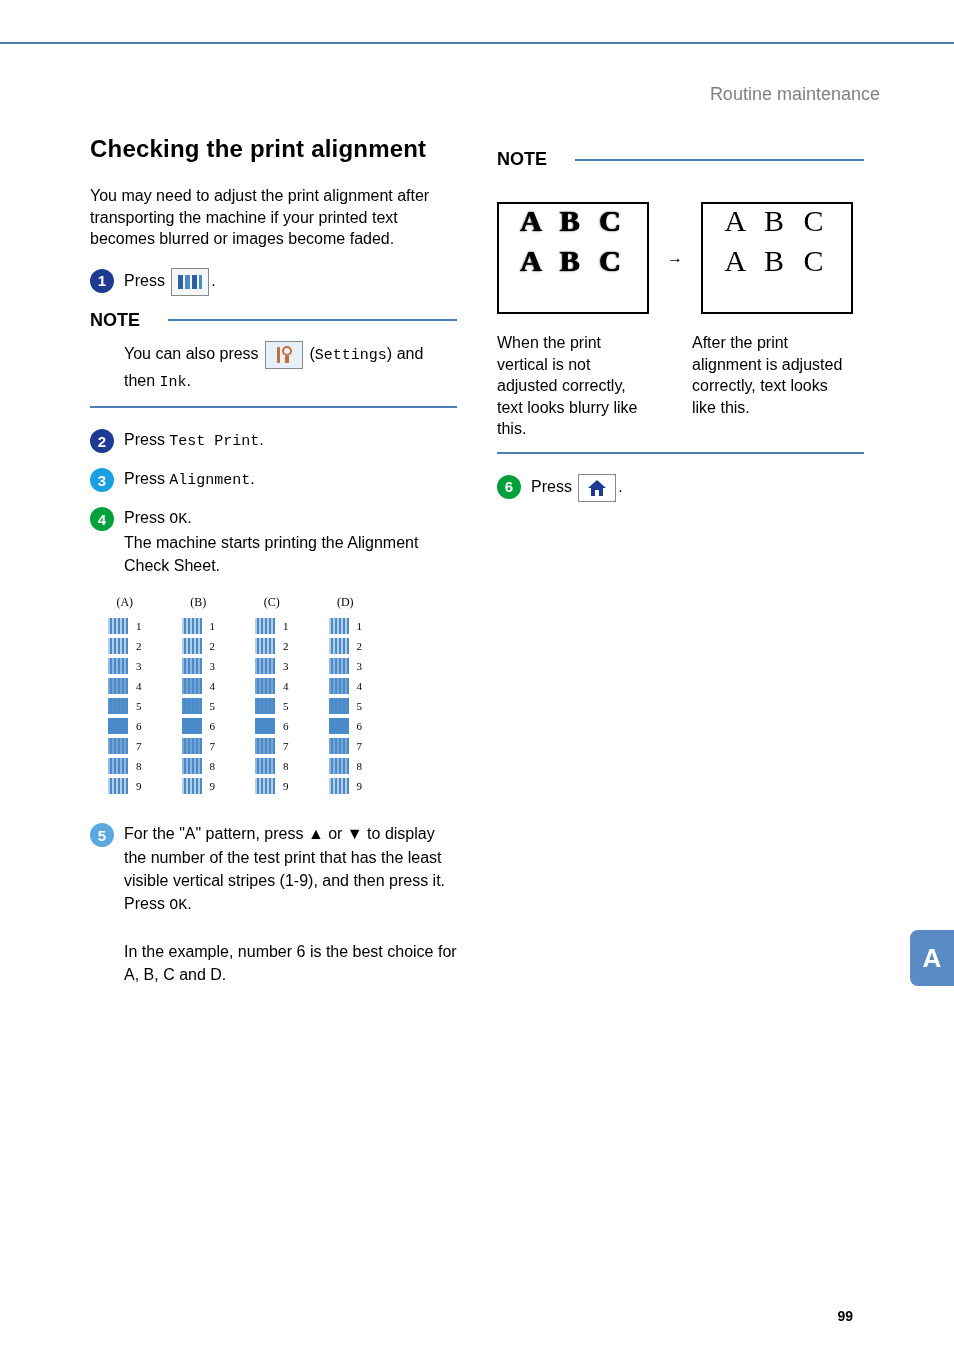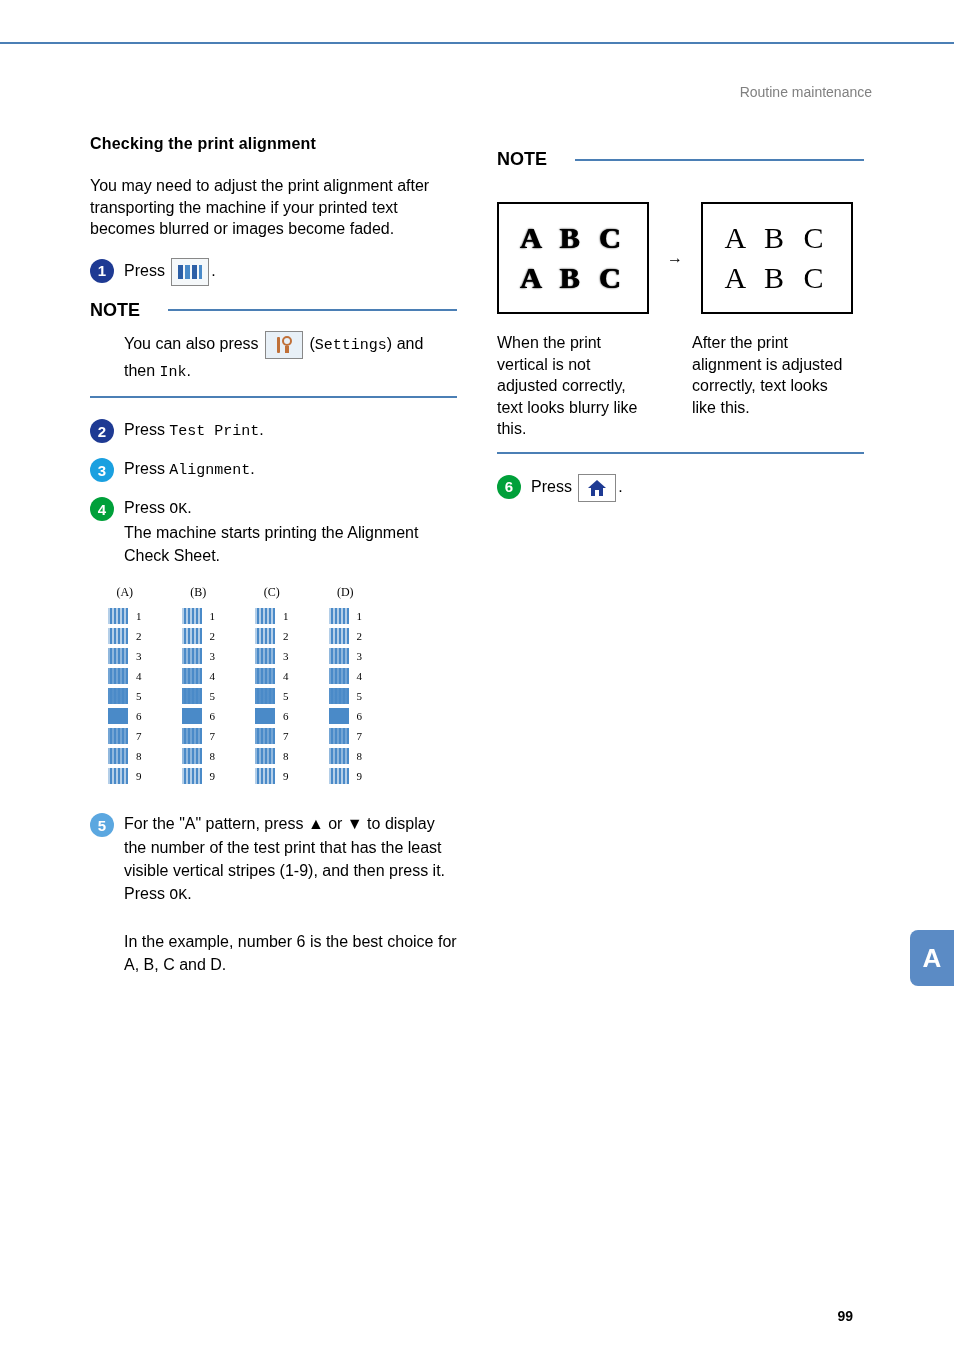--- a/index.html
+++ b/index.html
@@ -22,8 +22,8 @@
   .header-text {
     position: absolute;
     top: 84px;
-    right: 82px;
-    font-size: 14px;
+    right: 74px;
+    font-size: 18px;
     color: #808080;
   }
   .side-tab {

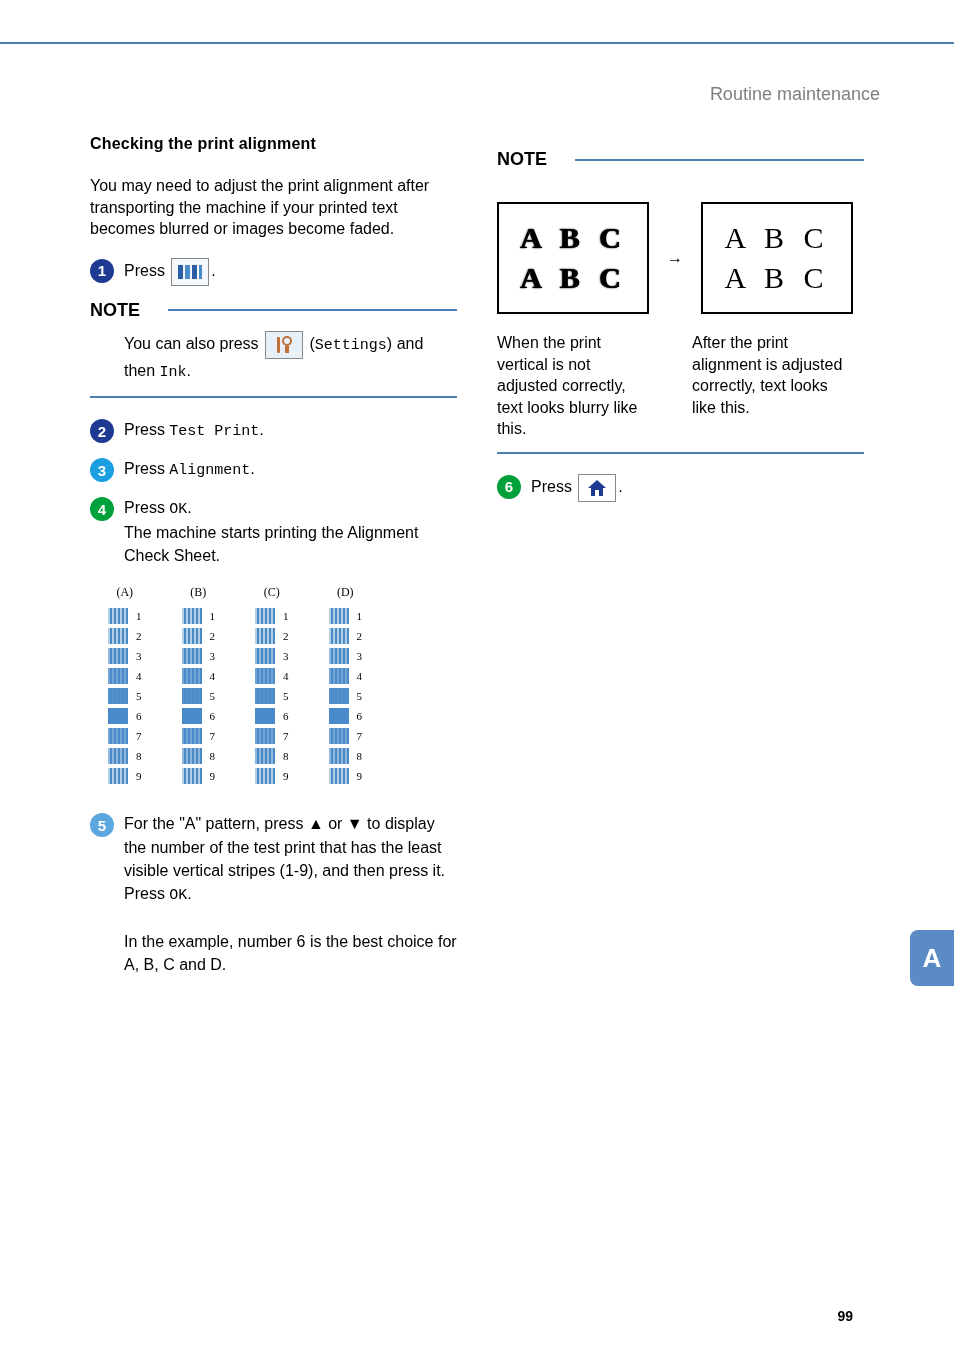--- a/index.html
+++ b/index.html
@@ -61,7 +61,7 @@
   }
   .col.left { margin-right: 40px; }
   h2.section {
-    font-size: 16px;
+    font-size: 24px;
     font-weight: bold;
     margin-bottom: 22px;
     letter-spacing: 0.2px;

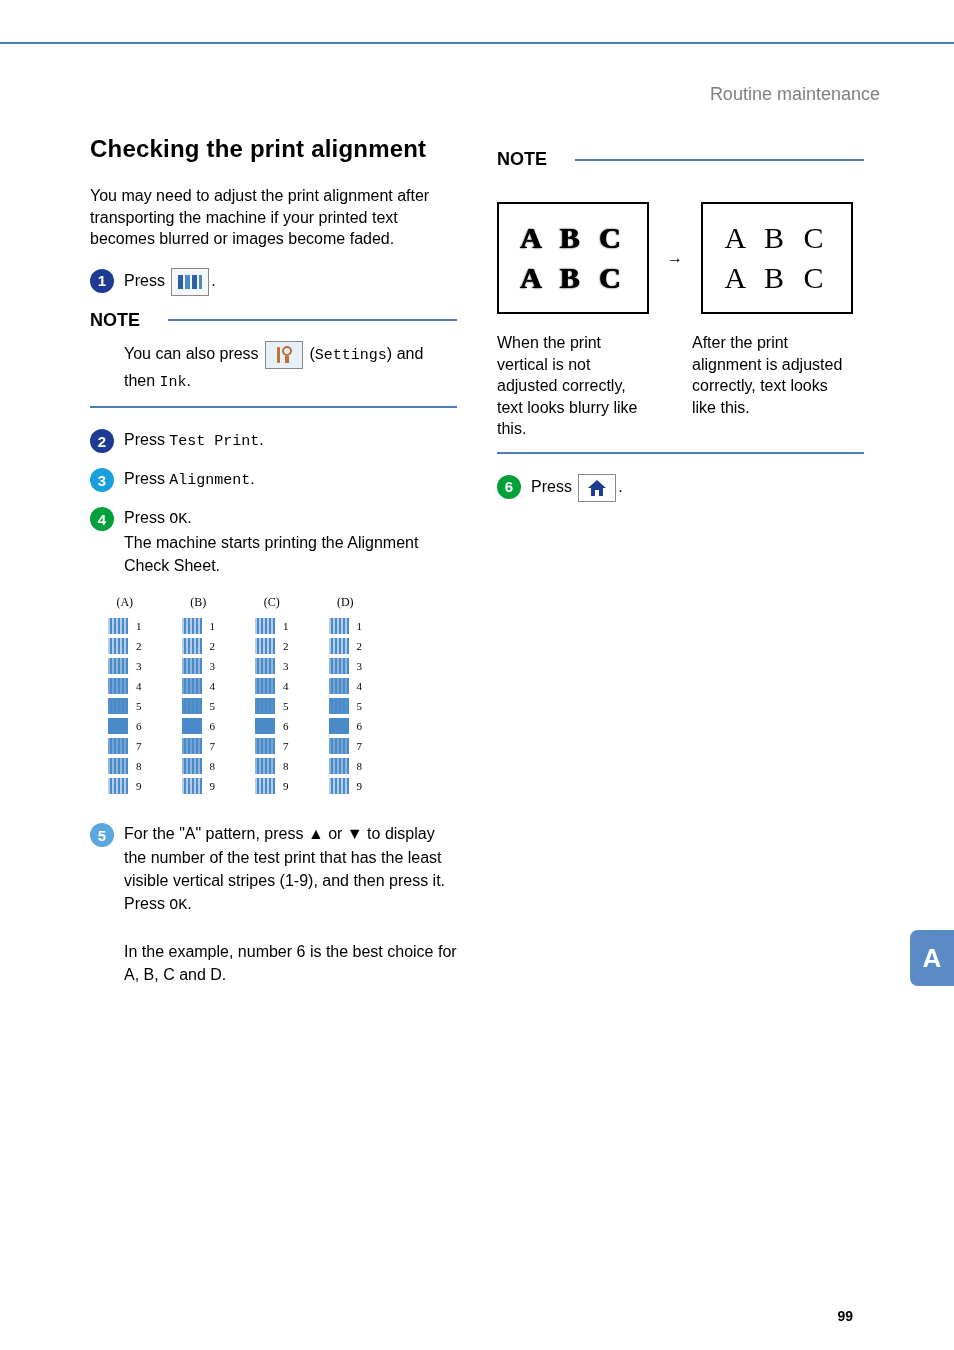--- a/index.html
+++ b/index.html
@@ -161,7 +161,7 @@
     border: 2px solid #000;
     width: 152px;
     height: 112px;
-    display:flex; flex-direction:column; align-items:center; justify-content:center;
+    display:flex; flex-direction:column; align-items:center; justify-content:flex-start;
     gap: 6px;
   }
   .abc-line { font-family: "Times New Roman", serif; font-size: 30px; letter-spacing: 6px; }

